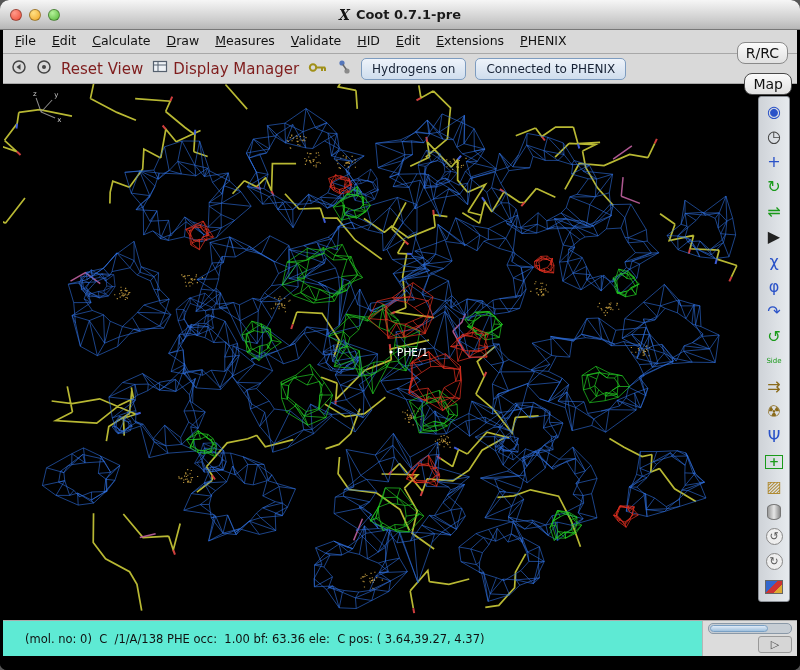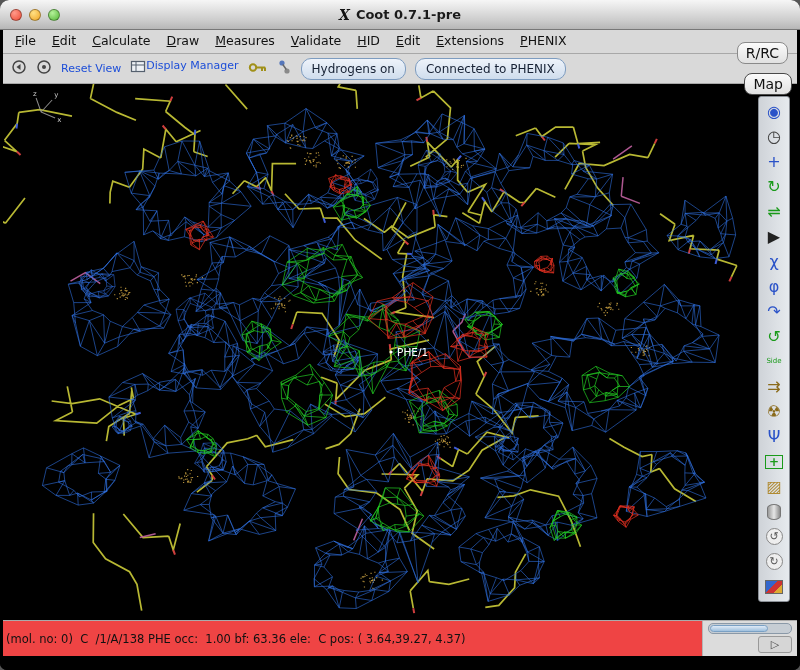--- a/index.html
+++ b/index.html
@@ -23,7 +23,7 @@
 
   
   .toolbar{flex:0 0 30px;background:#d9d9d9;border-bottom:1px solid #a8a8a8;margin:0 3px;display:flex;align-items:center;gap:9px;padding:0 8px}
-  .tb-label{font-size:11px;color:#1d4ed8;background:none;border:none}
+  .tb-label{font-size:15px;color:#7f1d1d;background:none;border:none}
   .tb-group{display:flex;align-items:flex-start;}
   button{font-family:inherit;cursor:default}
   .pill{font-size:12px;padding:3px 10px;border:1px solid #7d9cc0;border-radius:10px;background:linear-gradient(#eef3fa,#cfdded);color:#172235}

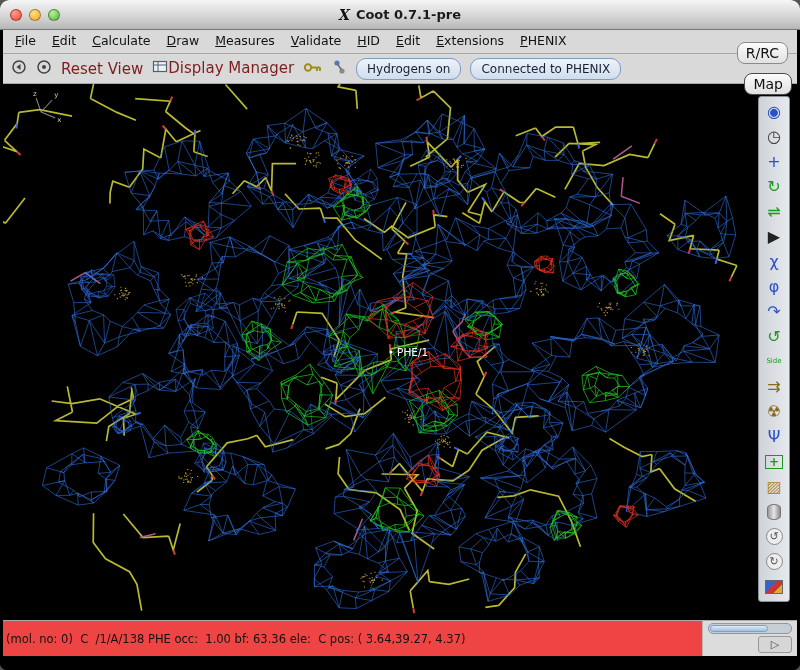--- a/index.html
+++ b/index.html
@@ -24,7 +24,7 @@
   
   .toolbar{flex:0 0 30px;background:#d9d9d9;border-bottom:1px solid #a8a8a8;margin:0 3px;display:flex;align-items:center;gap:9px;padding:0 8px}
   .tb-label{font-size:15px;color:#7f1d1d;background:none;border:none}
-  .tb-group{display:flex;align-items:flex-start;}
+  .tb-group{display:flex;align-items:center;gap:5px}
   button{font-family:inherit;cursor:default}
   .pill{font-size:12px;padding:3px 10px;border:1px solid #7d9cc0;border-radius:10px;background:linear-gradient(#eef3fa,#cfdded);color:#172235}
 

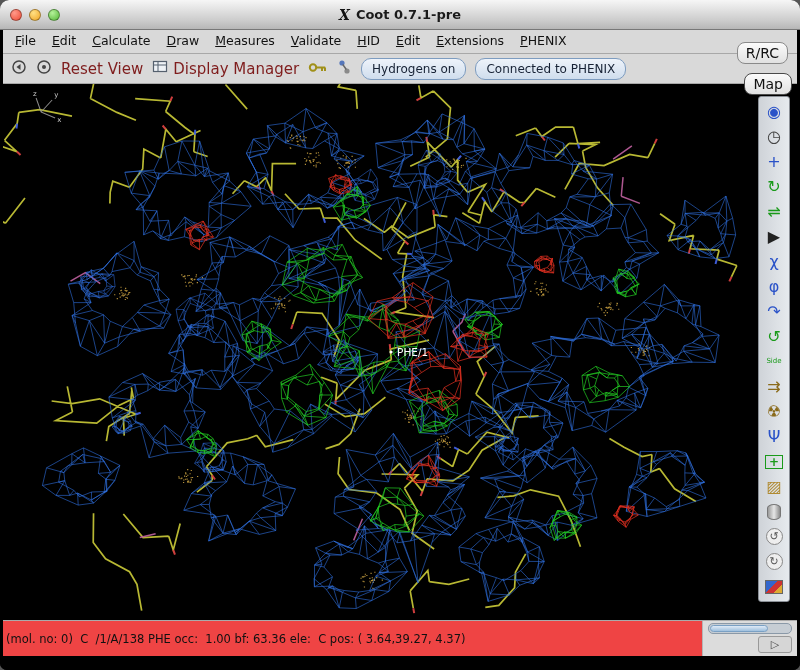--- a/index.html
+++ b/index.html
@@ -26,7 +26,7 @@
   .tb-label{font-size:15px;color:#7f1d1d;background:none;border:none}
   .tb-group{display:flex;align-items:center;gap:5px}
   button{font-family:inherit;cursor:default}
-  .pill{font-size:12px;padding:3px 10px;border:1px solid #7d9cc0;border-radius:10px;background:linear-gradient(#eef3fa,#cfdded);color:#172235}
+  .pill{font-size:12px;padding:3px 10px;border:1px solid #7d9cc0;border-radius:5px;background:linear-gradient(#eef3fa,#cfdded);color:#172235}
 
   
   .corner-btn{position:absolute;font-size:14px;padding:2px 8px;background:linear-gradient(#fbfbfb,#e1e1e1);border:1px solid #8a8a8a;border-radius:8px;color:#111;z-index:5}

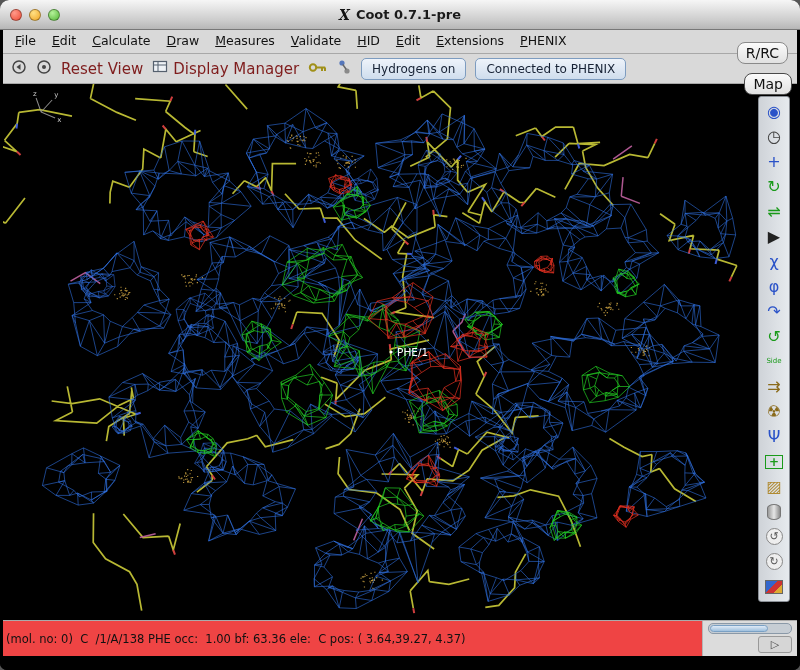--- a/index.html
+++ b/index.html
@@ -49,7 +49,7 @@
 
   
   .statusrow{flex:0 0 36px;margin:0 3px;background:#dcdcdc;border-top:1px solid #aaa;display:flex;align-items:stretch}
-  .statusbox{flex:1;background:#ef4444;display:flex;align-items:center;padding-left:3px;border-right:1px solid #b5b5b5}
+  .statusbox{flex:1;background:#5eead4;display:flex;align-items:center;padding-left:22px;border-right:1px solid #b5b5b5}
   .status-text{font-size:11.5px;white-space:pre;color:#111}
   .status-right{flex:0 0 94px;display:flex;flex-direction:column;align-items:flex-end;padding:2px 5px;gap:2px}
   .hscroll{width:84px;height:11px;background:#c6cdd4;border:1px solid #8a99a8;border-radius:5px;position:relative}

